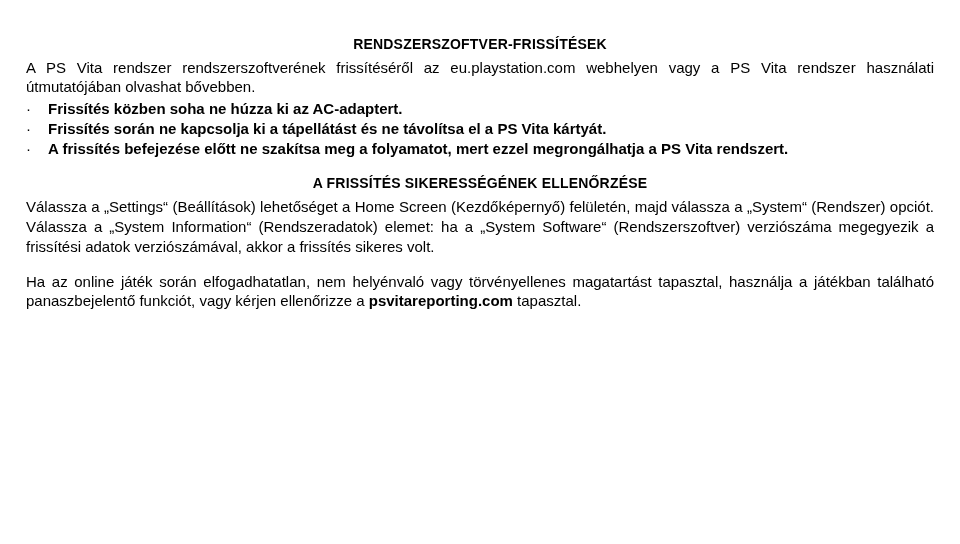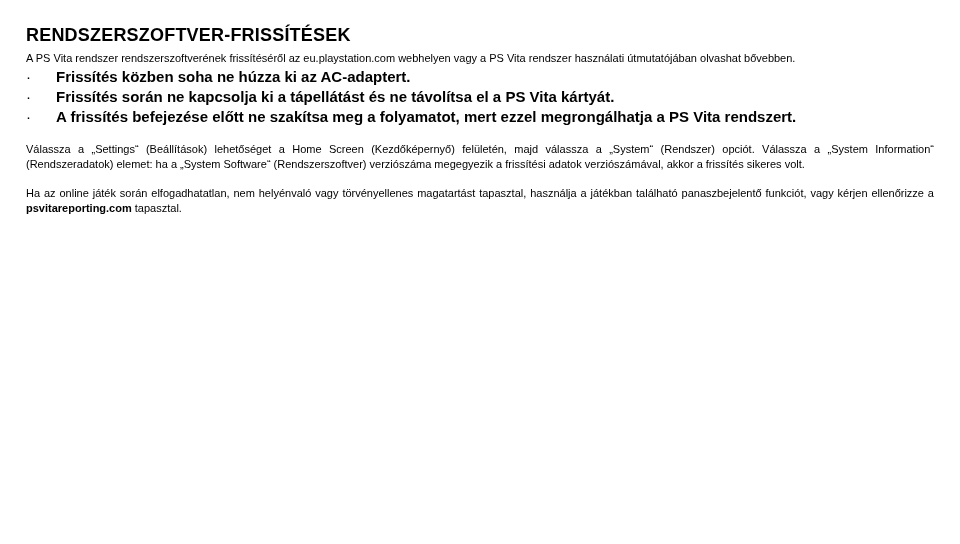--- a/index.html
+++ b/index.html
@@ -21,11 +21,12 @@
     padding: 20px 26px 0 26px;
   }
   h2.section-title {
-    font-size: 18px;
+    font-size: 14px;
     font-weight: bold;
     letter-spacing: 0.2px;
-    margin: 4px 0 4px 0;
+    margin: 16px 0 4px 0;
     line-height: 1.25;
+    text-align: center;
   }
   .section + .section {
     margin-top: 15px;

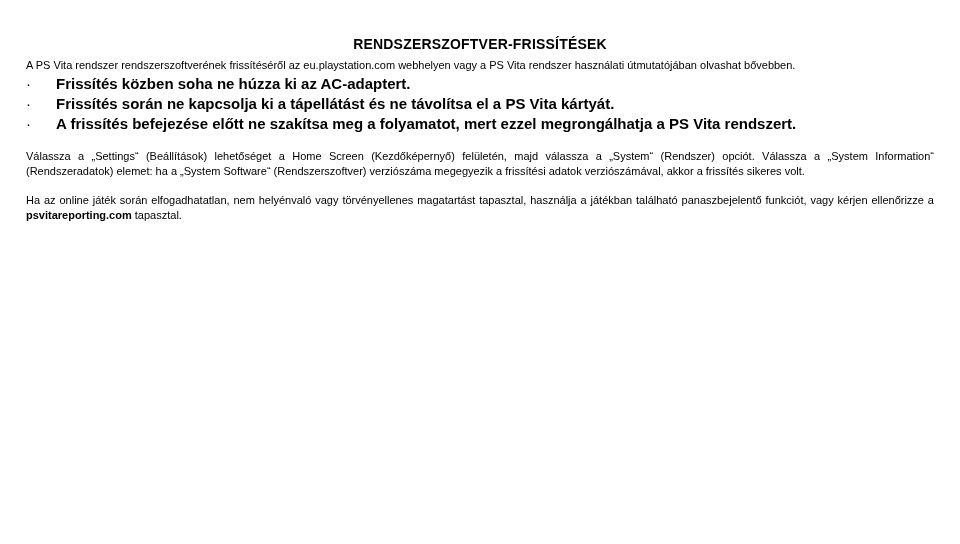--- a/index.html
+++ b/index.html
@@ -32,7 +32,7 @@
     margin-top: 15px;
   }
   p.body-text {
-    font-size: 11px;
+    font-size: 15px;
     line-height: 1.33;
     margin: 0;
     text-align: justify;

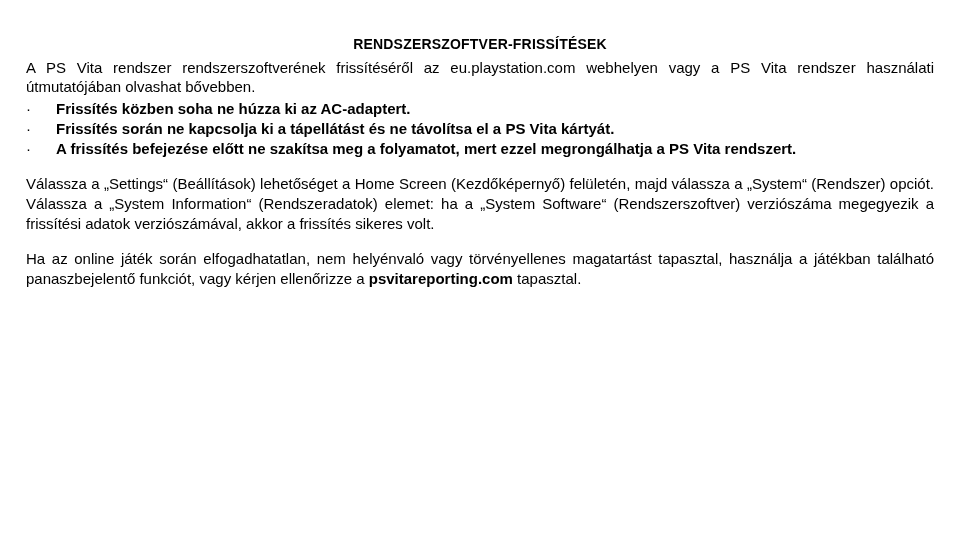--- a/index.html
+++ b/index.html
@@ -62,7 +62,6 @@
   }
   ul.bullets li .btext {
     flex: 1 1 auto;
-    margin-left: 8px;
   }
   .strong-inline {
     font-weight: bold;

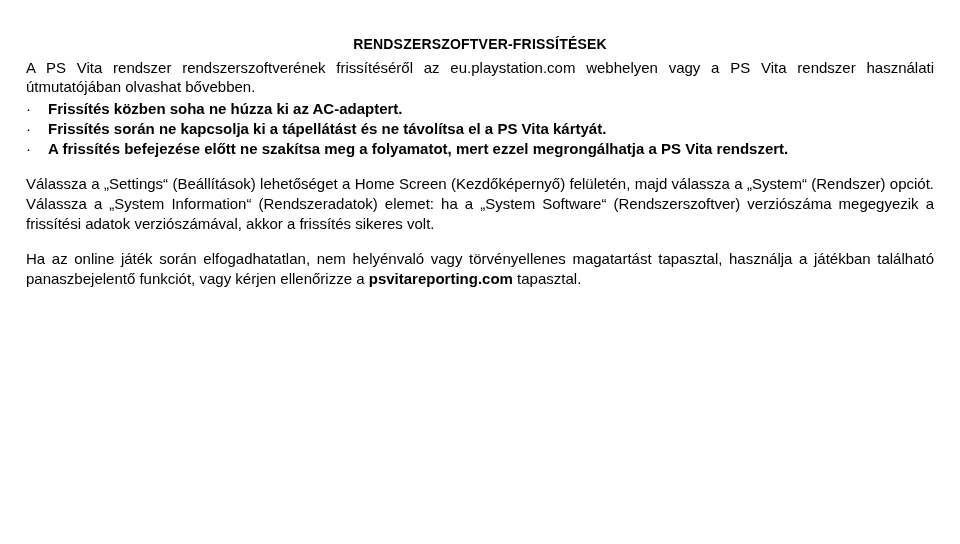--- a/index.html
+++ b/index.html
@@ -92,6 +92,7 @@
   </div>
 
   <div class="section">
+    <h2 class="section-title">A FRISSÍTÉS SIKERESSÉGÉNEK ELLENŐRZÉSE</h2>
     <p class="body-text">Válassza a „Settings“ (Beállítások) lehetőséget a Home Screen (Kezdőképernyő) felületén, majd válassza a „System“ (Rendszer) opciót. Válassza a „System Information“ (Rendszeradatok) elemet: ha a „System Software“ (Rendszerszoftver) verziószáma megegyezik a frissítési adatok verziószámával, akkor a frissítés sikeres volt.</p>
   </div>
 

